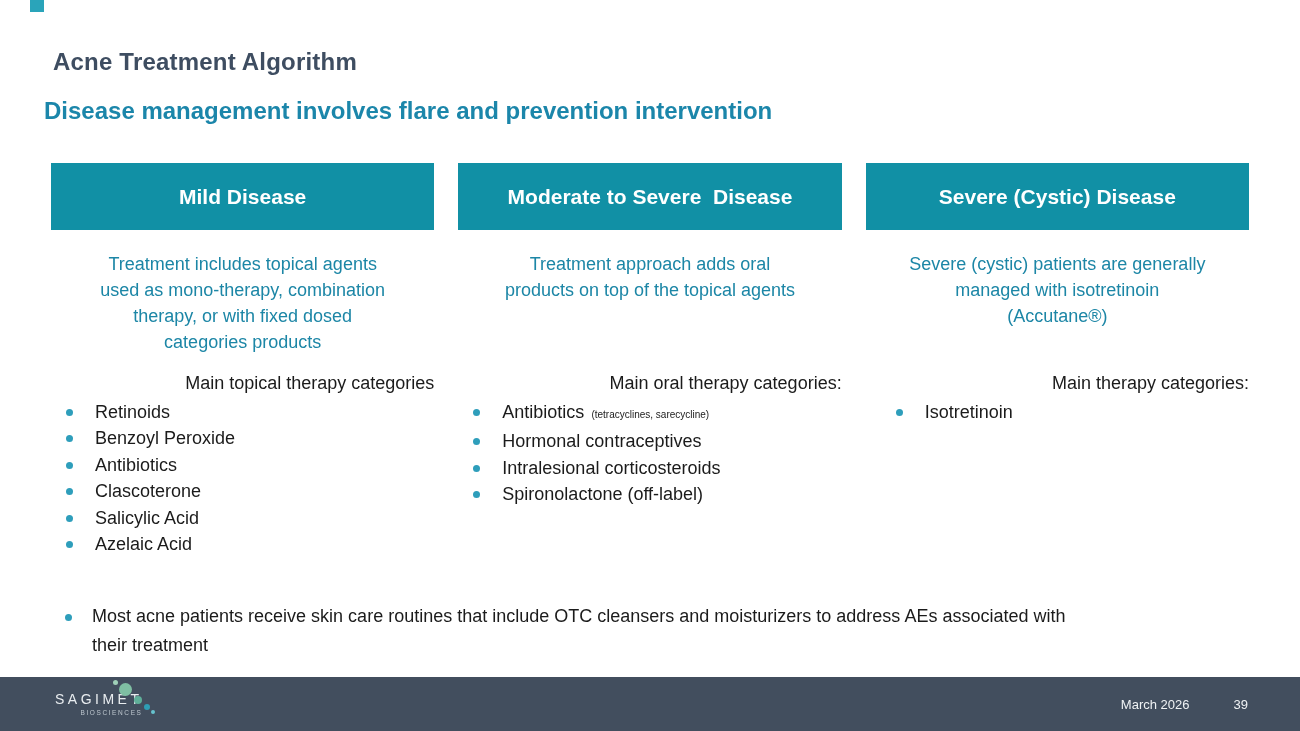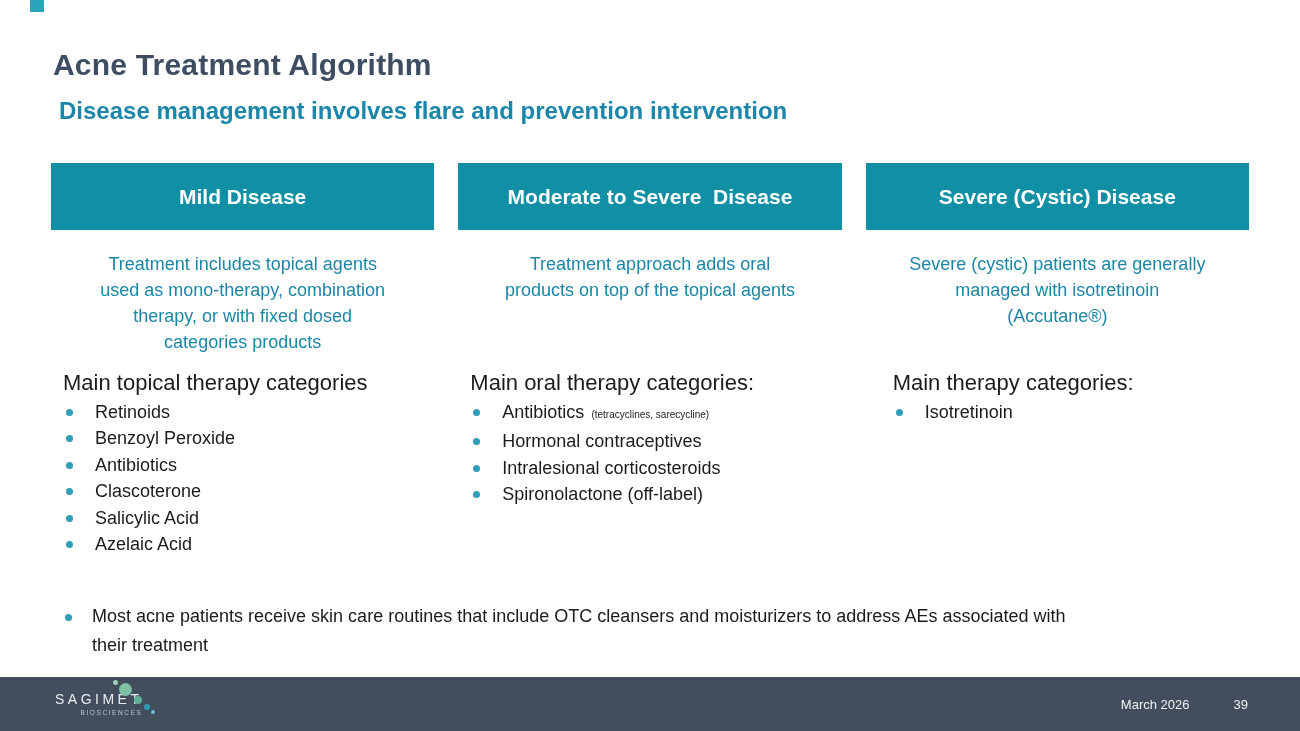--- a/index.html
+++ b/index.html
@@ -8,7 +8,7 @@
 
   .accent-square{position:absolute;left:30px;top:0;width:14px;height:12px;background:#2aa4ba;}
 
-  .title{position:absolute;left:53px;top:48px;margin:0;font-size:30px;font-weight:bold;color:#3e4d61;letter-spacing:.2px;}
+  .title{position:absolute;left:53px;top:48px;margin:0;font-size:24px;font-weight:bold;color:#3e4d61;letter-spacing:.2px;}
   .subtitle{position:absolute;left:59px;top:97px;margin:0;font-size:24px;font-weight:bold;color:#1b86aa;}
 
   .columns{position:absolute;left:51px;top:163px;width:1198px;display:grid;grid-template-columns:1fr 1fr 1fr;gap:24px;}

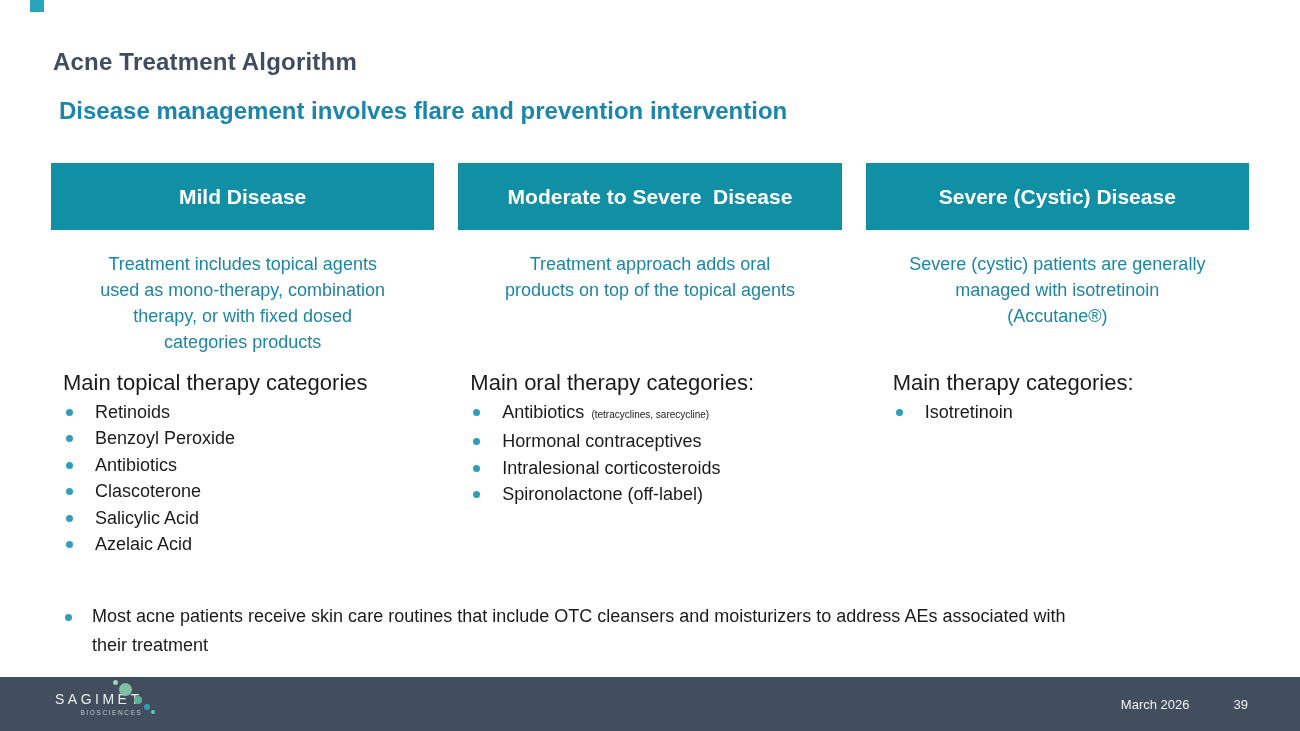--- a/index.html
+++ b/index.html
@@ -9,7 +9,7 @@
   .accent-square{position:absolute;left:30px;top:0;width:14px;height:12px;background:#2aa4ba;}
 
   .title{position:absolute;left:53px;top:48px;margin:0;font-size:24px;font-weight:bold;color:#3e4d61;letter-spacing:.2px;}
-  .subtitle{position:absolute;left:59px;top:97px;margin:0;font-size:24px;font-weight:bold;color:#1b86aa;}
+  .subtitle{position:absolute;left:44px;top:97px;margin:0;font-size:24px;font-weight:bold;color:#1b86aa;}
 
   .columns{position:absolute;left:51px;top:163px;width:1198px;display:grid;grid-template-columns:1fr 1fr 1fr;gap:24px;}
   .col{position:relative;}

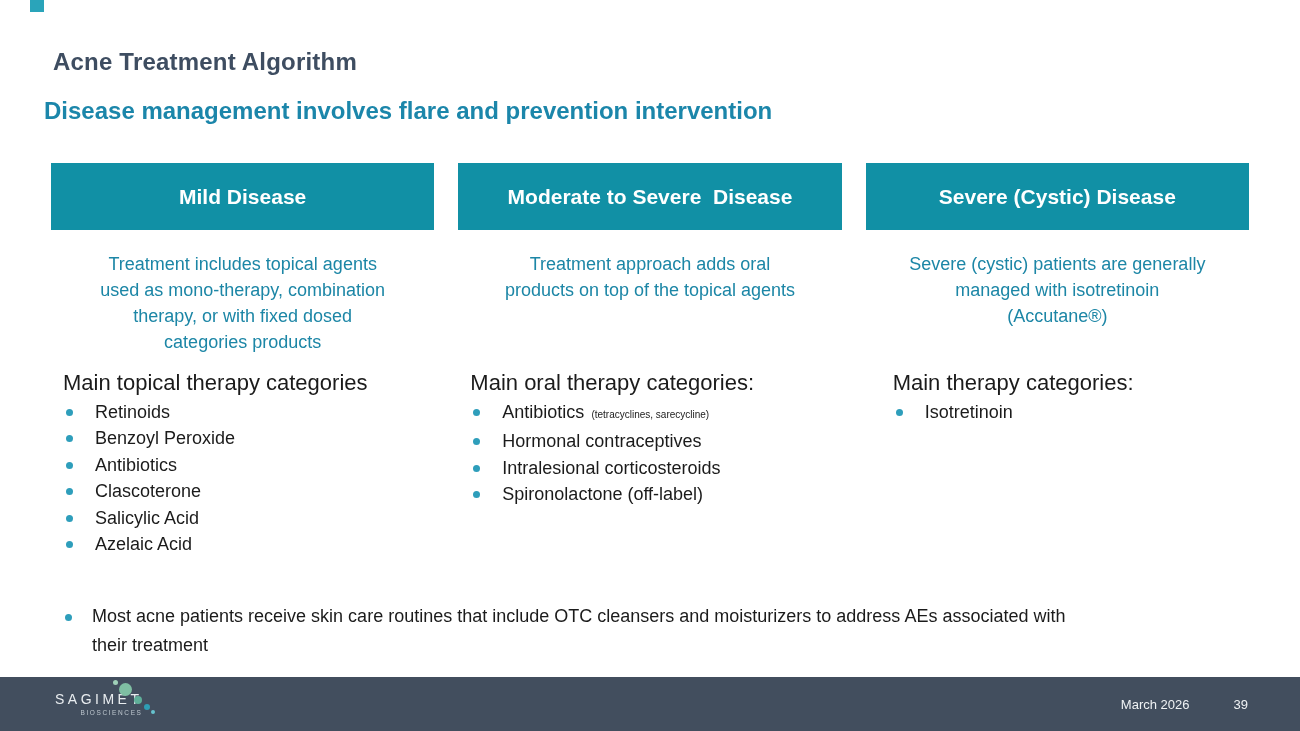--- a/index.html
+++ b/index.html
@@ -17,7 +17,7 @@
   .bar-label{color:#ffffff;font-size:21px;font-weight:bold;white-space:pre;}
   .col-desc{margin-top:18px;height:124px;padding-top:3px;box-sizing:border-box;text-align:center;
             color:#1c86a6;font-weight:normal;font-size:18px;line-height:26px;}
-  .list-title{font-size:22px;color:#1b1b1b;margin:0 0 5px 12px;line-height:22px;}
+  .list-title{font-size:18px;color:#1b1b1b;margin:0 0 5px 12px;line-height:22px;text-align:right;}
   ul.list{list-style:none;margin:0 0 0 12px;padding:0;}
   .col-indent .list-title{margin-left:27px;}
   .col-indent ul.list{margin-left:27px;}

